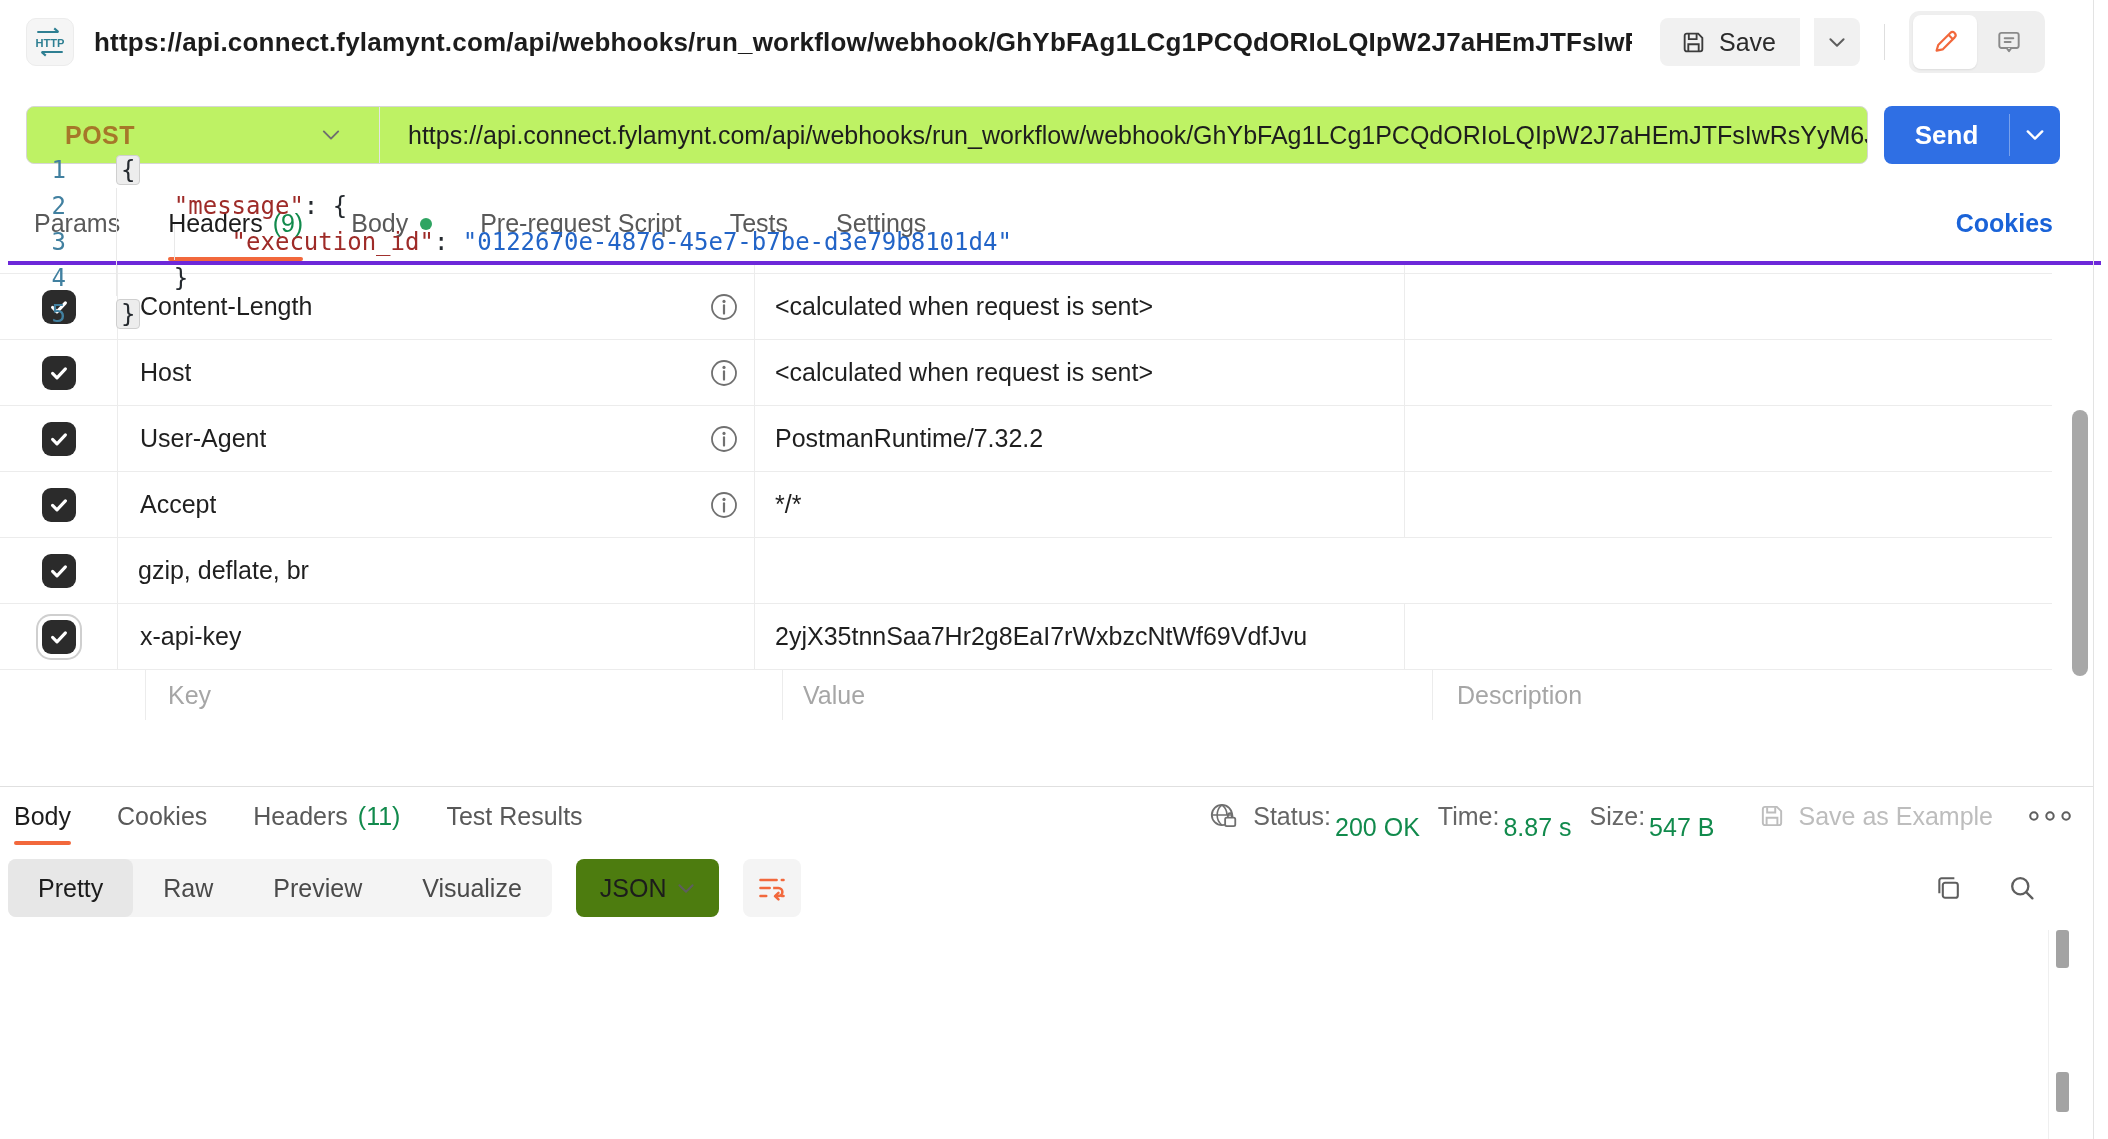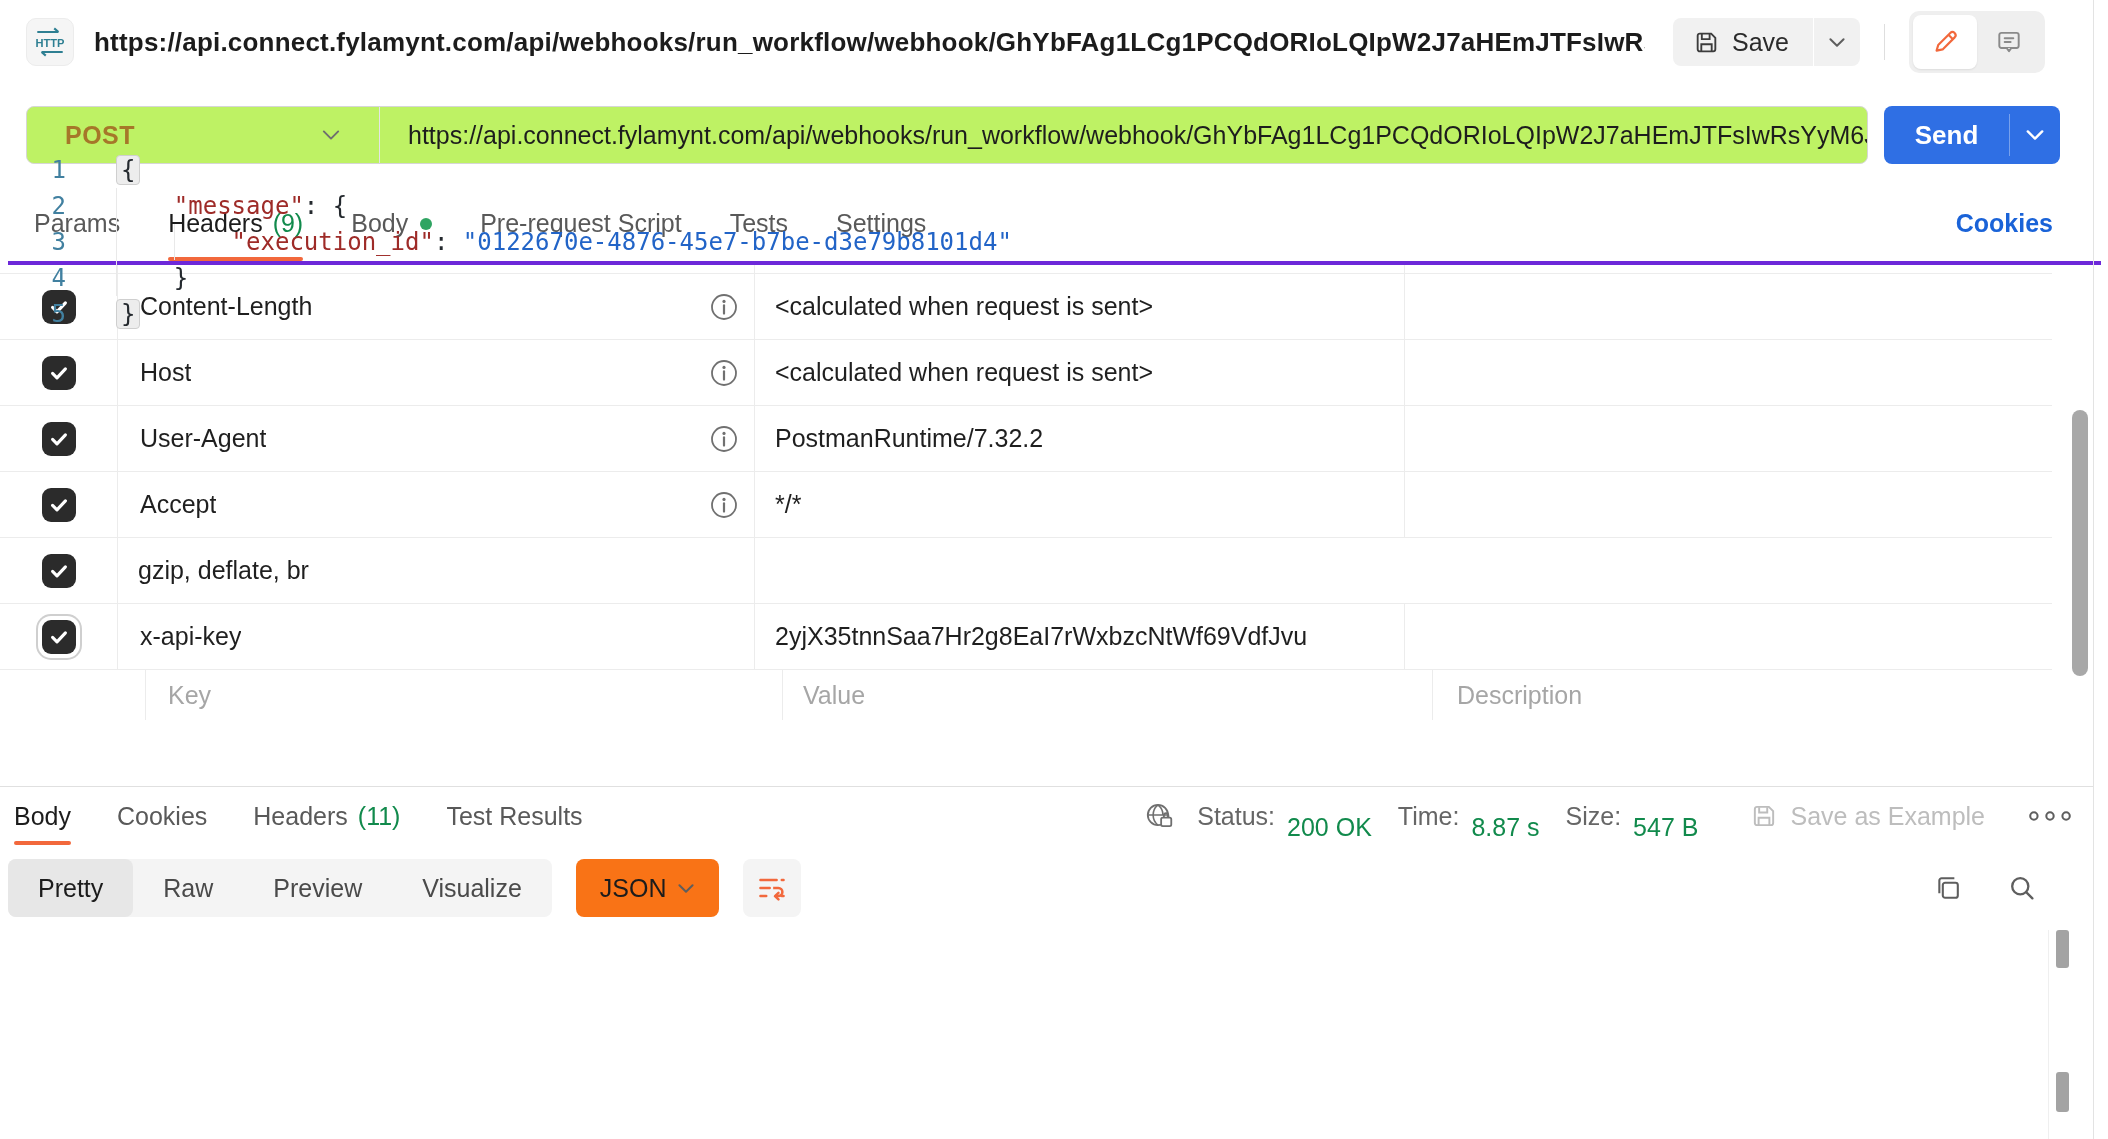--- a/index.html
+++ b/index.html
@@ -14,7 +14,7 @@
   .top { position:absolute; top:0; left:0; width:2093px; height:84px; display:flex; align-items:center; padding:0 48px 0 26px; }
   .http-badge { flex:none; width:48px; height:48px; border-radius:10px; background:#f5f5f5; border:1px solid #ececec; display:flex; align-items:center; justify-content:center; }
   .doc-title { margin-left:20px; font-size:26px; font-weight:700; color:#1c1c1c; white-space:nowrap; overflow:hidden; flex:1; letter-spacing:.2px; }
-  .save-split { flex:none; display:flex; gap:1px; margin-left:28px; }
+  .save-split { flex:none; display:flex; gap:14px; margin-left:28px; }
   .save-split .seg { border:none; cursor:pointer; background:#f1f1f1; height:48px; display:flex; align-items:center; color:#2b2b2b; }
   .save-split .main { padding:0 24px 0 20px; border-radius:8px 0 0 8px; gap:12px; font-size:25px; font-family:inherit; }
   .save-split .chev { width:46px; justify-content:center; border-radius:0 8px 8px 0; color:#5e5e5e; }

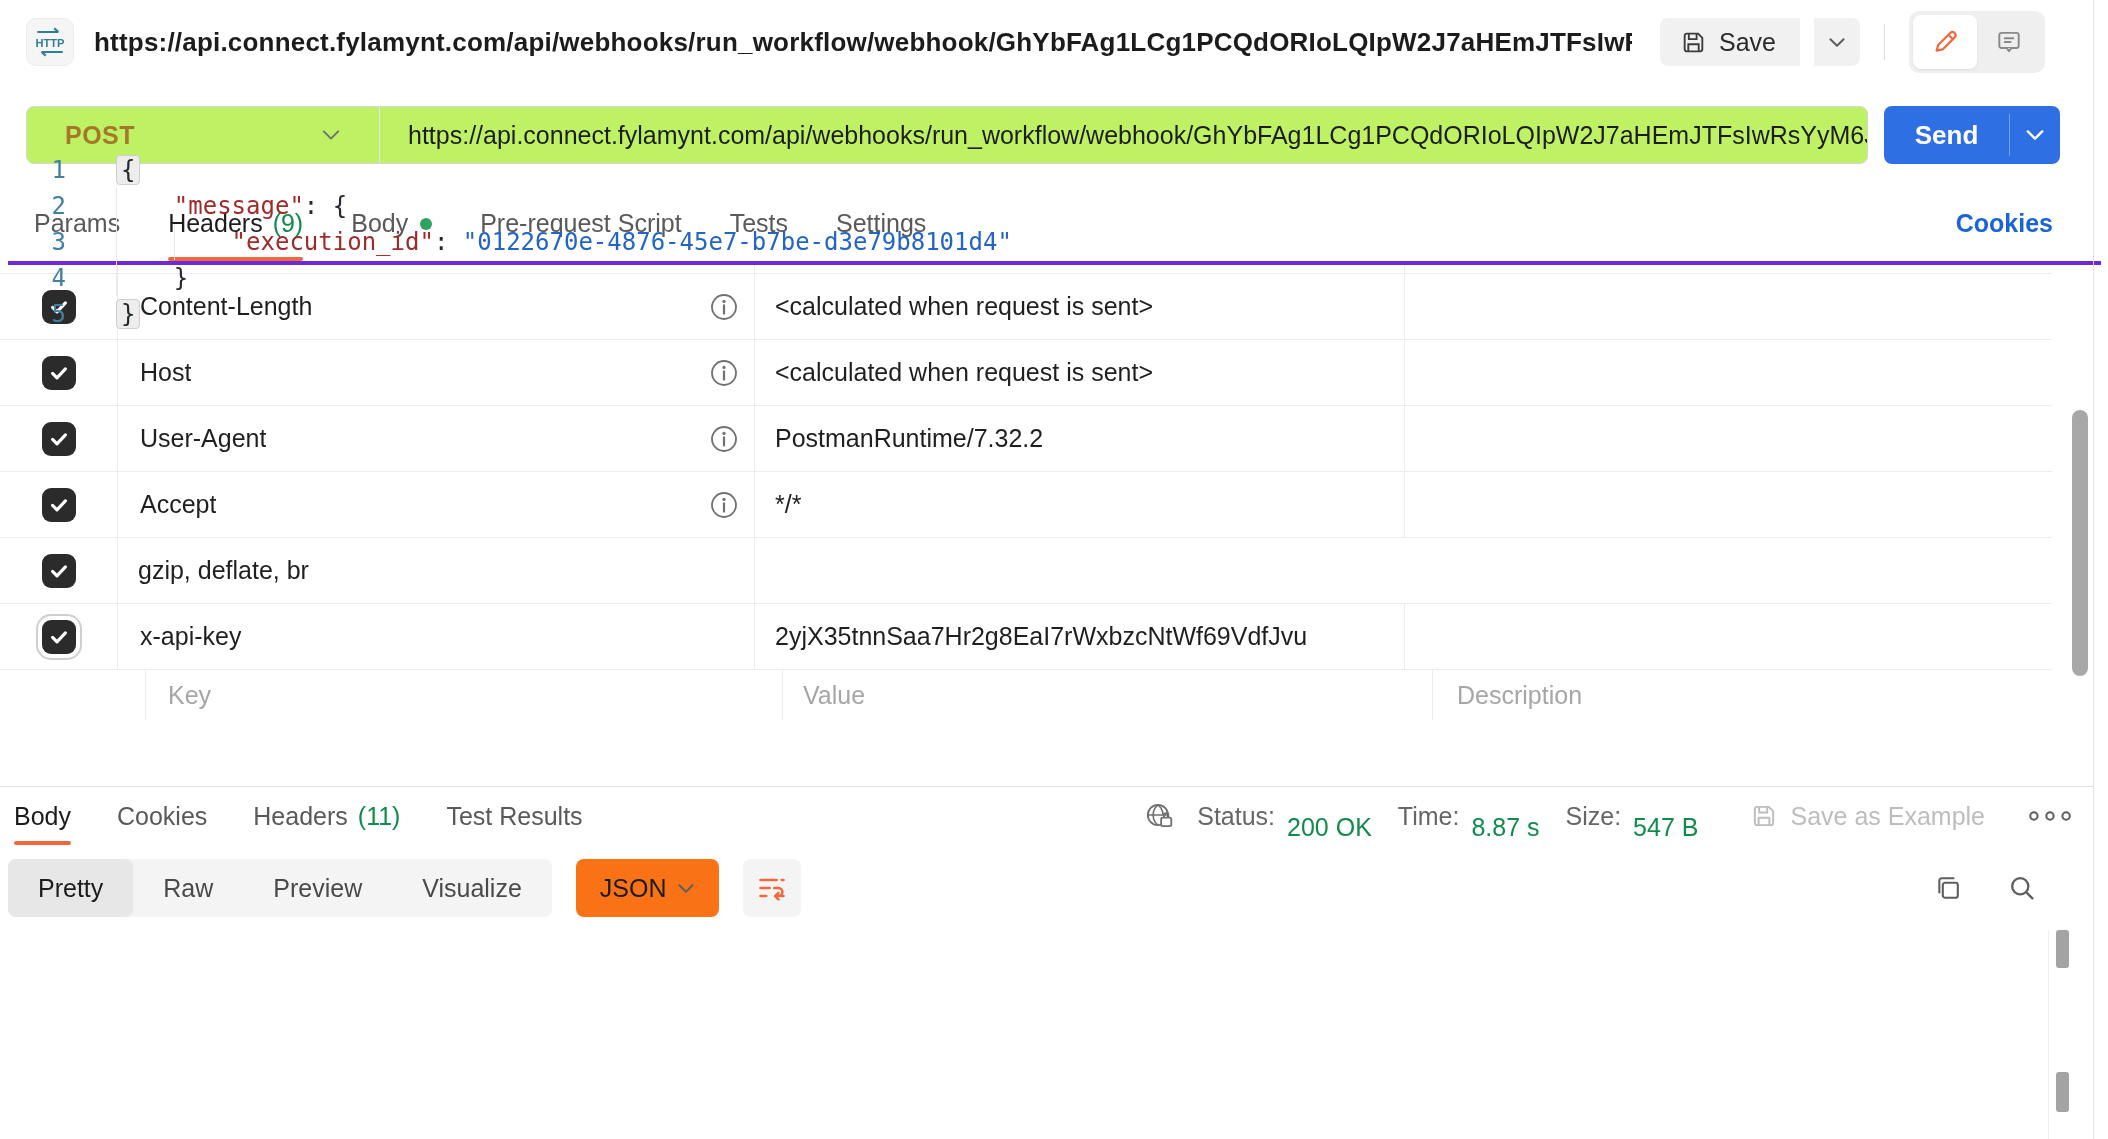--- a/index.html
+++ b/index.html
@@ -72,7 +72,7 @@
   .resp { position:absolute; top:786px; left:0; width:2093px; bottom:0; border-top:1px solid #e0e0e0; background:#fff; }
   .resp-tabbar { height:58px; display:flex; align-items:center; padding:0 20px 0 14px; }
   .resp-tabbar .tabs { gap:46px; }
-  .meta { margin-left:auto; display:flex; align-items:center; font-size:25px; color:#666; gap:12px; white-space:nowrap; }
+  .meta { margin-left:auto; display:flex; align-items:center; font-size:25px; color:#666; gap:4px; white-space:nowrap; }
   .meta .g { color:#118a4c;margin-top:23px; }
   .meta .lab { margin-left:14px; }
   .globe { display:flex; margin-right:10px; }

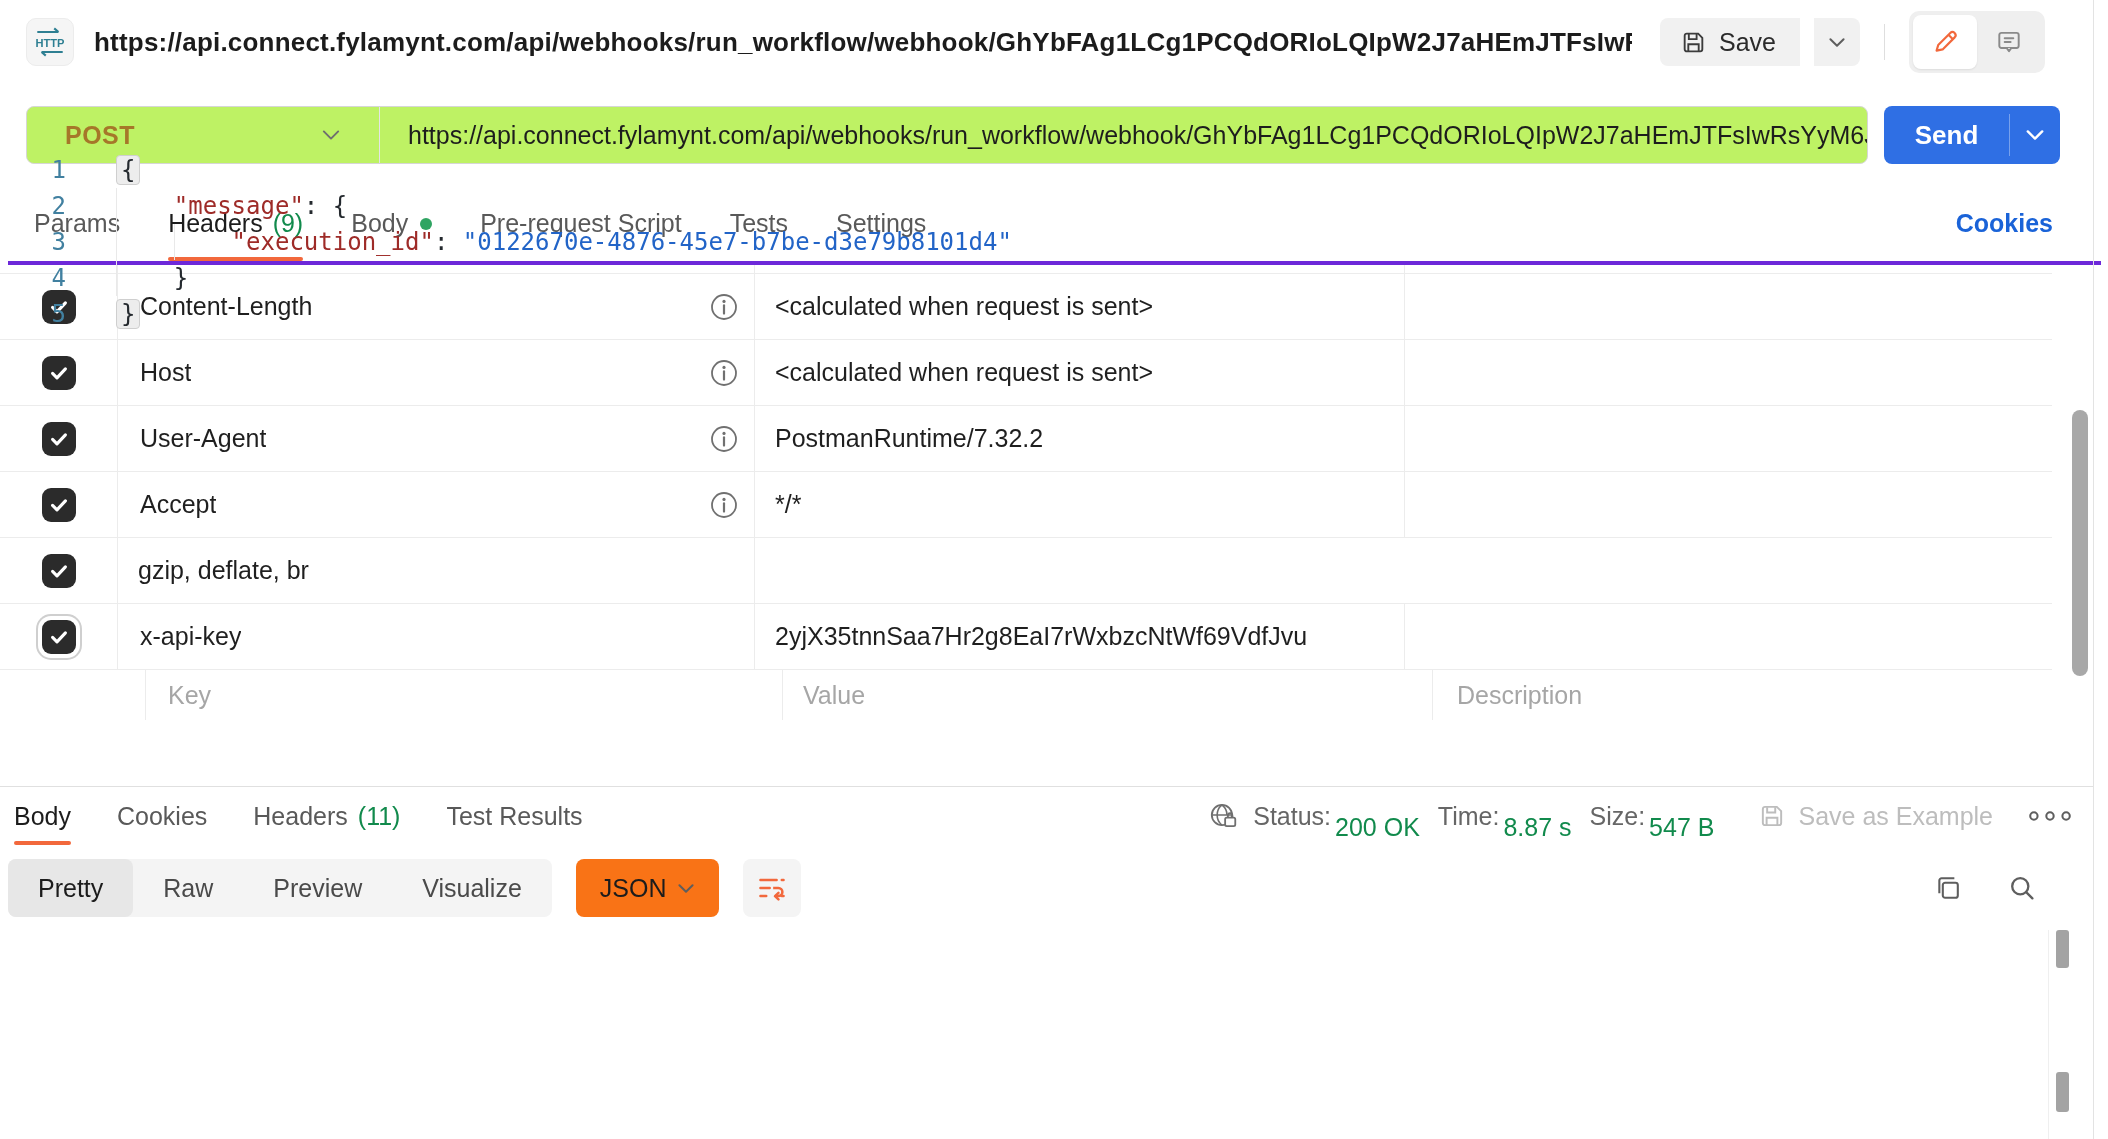--- a/index.html
+++ b/index.html
@@ -84,7 +84,7 @@
   .views { display:flex; background:#f4f4f4; border-radius:8px; height:58px; align-items:stretch; }
   .view-cell { display:flex; align-items:center; padding:0 30px; font-size:25px; color:#4a4a4a; border:none; background:transparent; cursor:pointer; border-radius:8px; font-family:inherit; }
   .view-cell.active { background:#e7e7e7; color:#1c1c1c; }
-  .lang { height:58px; background:#f97316; border-radius:8px; border:none; display:flex; align-items:center; gap:10px; padding:0 24px; font-size:25px; color:#1c1c1c; cursor:pointer; font-family:inherit; }
+  .lang { height:58px; background:#4d7c0f; border-radius:8px; border:none; display:flex; align-items:center; gap:10px; padding:0 24px; font-size:25px; color:#1c1c1c; cursor:pointer; font-family:inherit; }
   .lang .lchev { color:#5e5e5e; display:flex; }
   .wrap-btn { width:58px; height:58px; background:#f4f4f4; border:none; border-radius:8px; display:flex; align-items:center; justify-content:center; cursor:pointer; }
   .tool-right { margin-left:auto; display:flex; align-items:center; gap:44px; padding-right:56px; }

